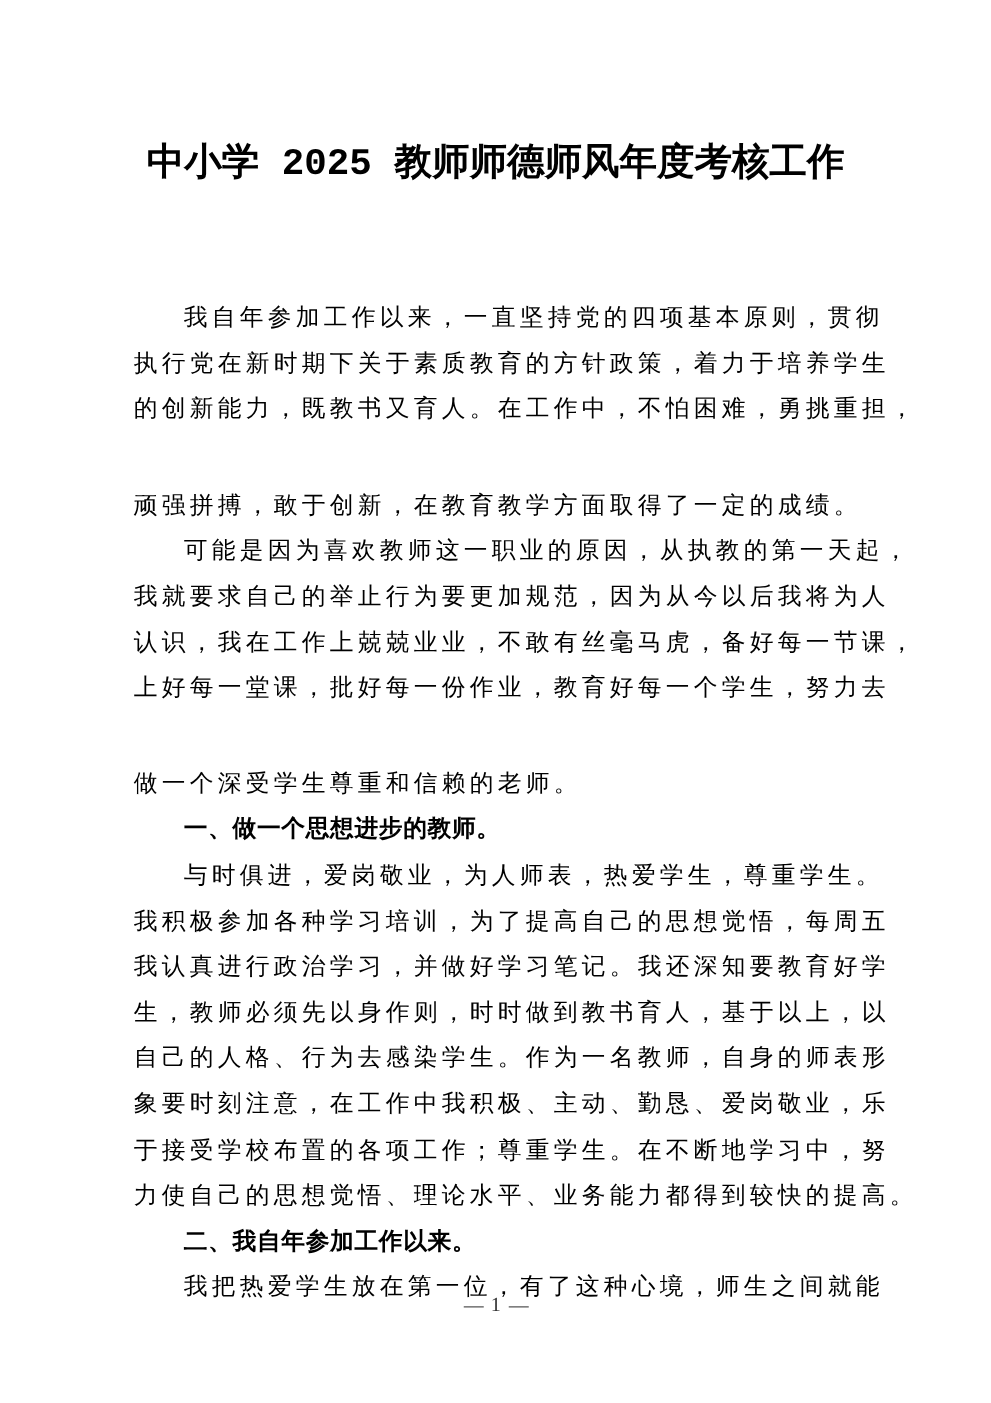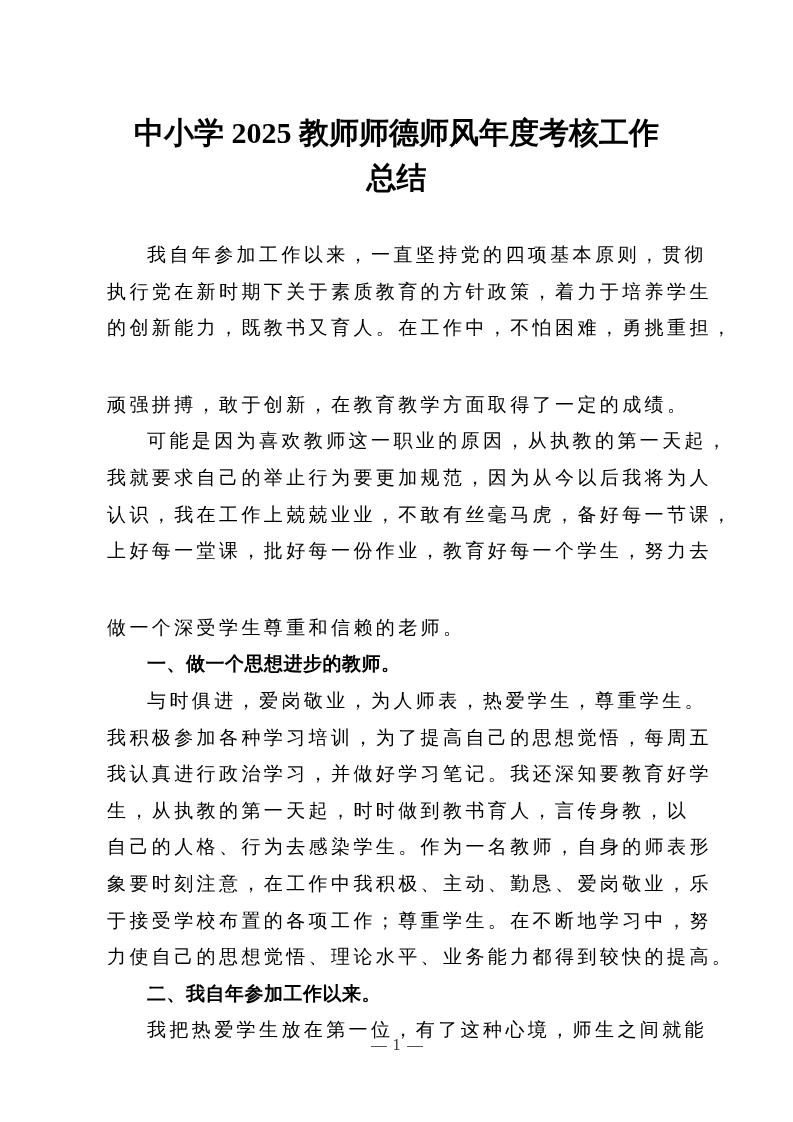--- a/index.html
+++ b/index.html
@@ -27,7 +27,7 @@
       width: 593px;
       top: 110px;
       text-align: center;
-      font-family: Liberation Serif, serif;
+      font-family: Liberation Mono, monospace;
       font-weight: bold;
       font-size: 30px;
       line-height: 45px;

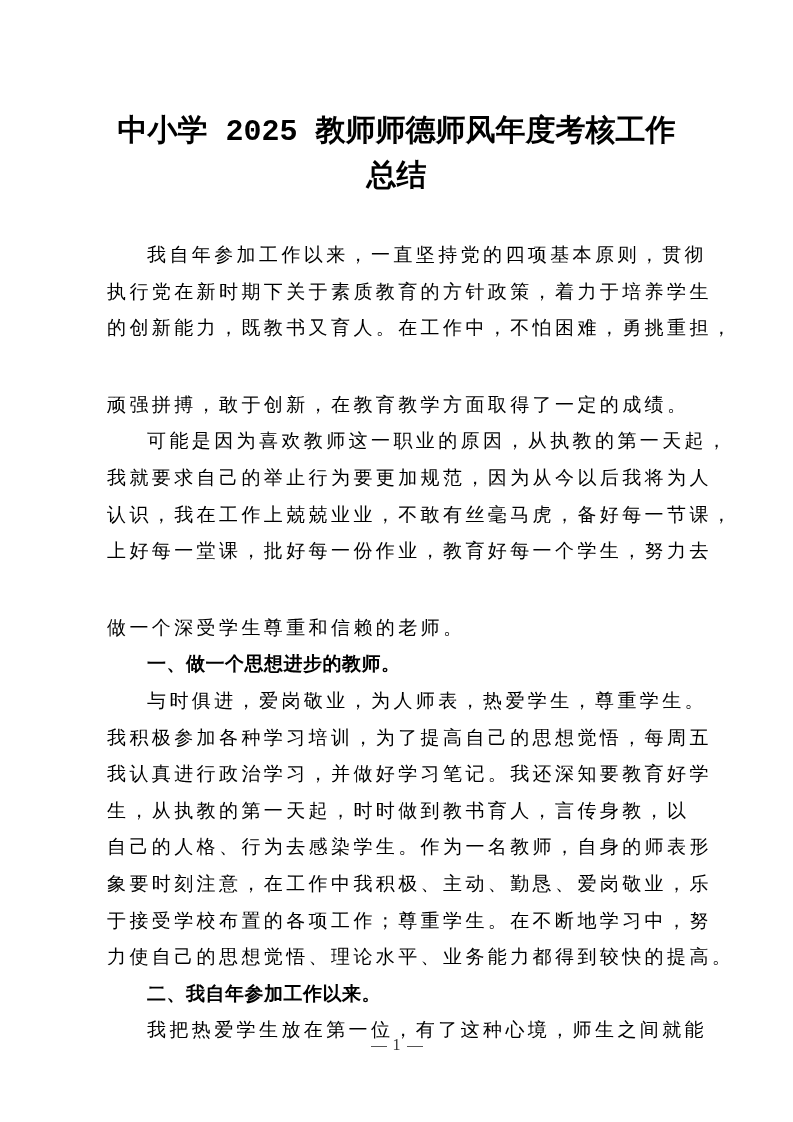--- a/index.html
+++ b/index.html
@@ -90,7 +90,6 @@
 <div class="page">
   <div class="title">
     <div>中小学 2025 教师师德师风年度考核工作</div>
-    <div>总结</div>
   </div>
 
   <div class="body">

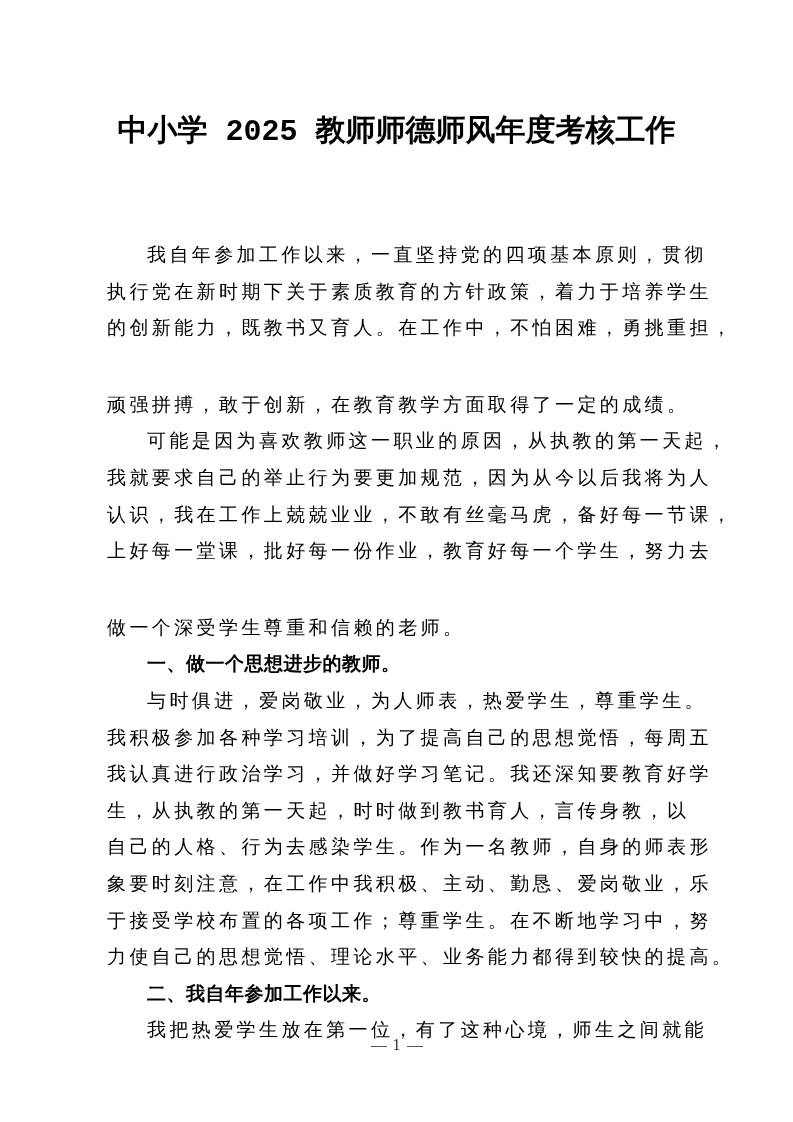--- a/index.html
+++ b/index.html
@@ -106,7 +106,7 @@
     <span class="line indent">与时俱进，爱岗敬业，为人师表，热爱学生，尊重学生。</span>
     <span class="line">我积极参加各种学习培训，为了提高自己的思想觉悟，每周五</span>
     <span class="line">我认真进行政治学习，并做好学习笔记。我还深知要教育好学</span>
-    <span class="line">生，从执教的第一天起，时时做到教书育人，言传身教，以</span>
+    <span class="line">生，教师必须先以身作则，时时做到教书育人，基于以上，以</span>
     <span class="line">自己的人格、行为去感染学生。作为一名教师，自身的师表形</span>
     <span class="line">象要时刻注意，在工作中我积极、主动、勤恳、爱岗敬业，乐</span>
     <span class="line">于接受学校布置的各项工作；尊重学生。在不断地学习中，努</span>

